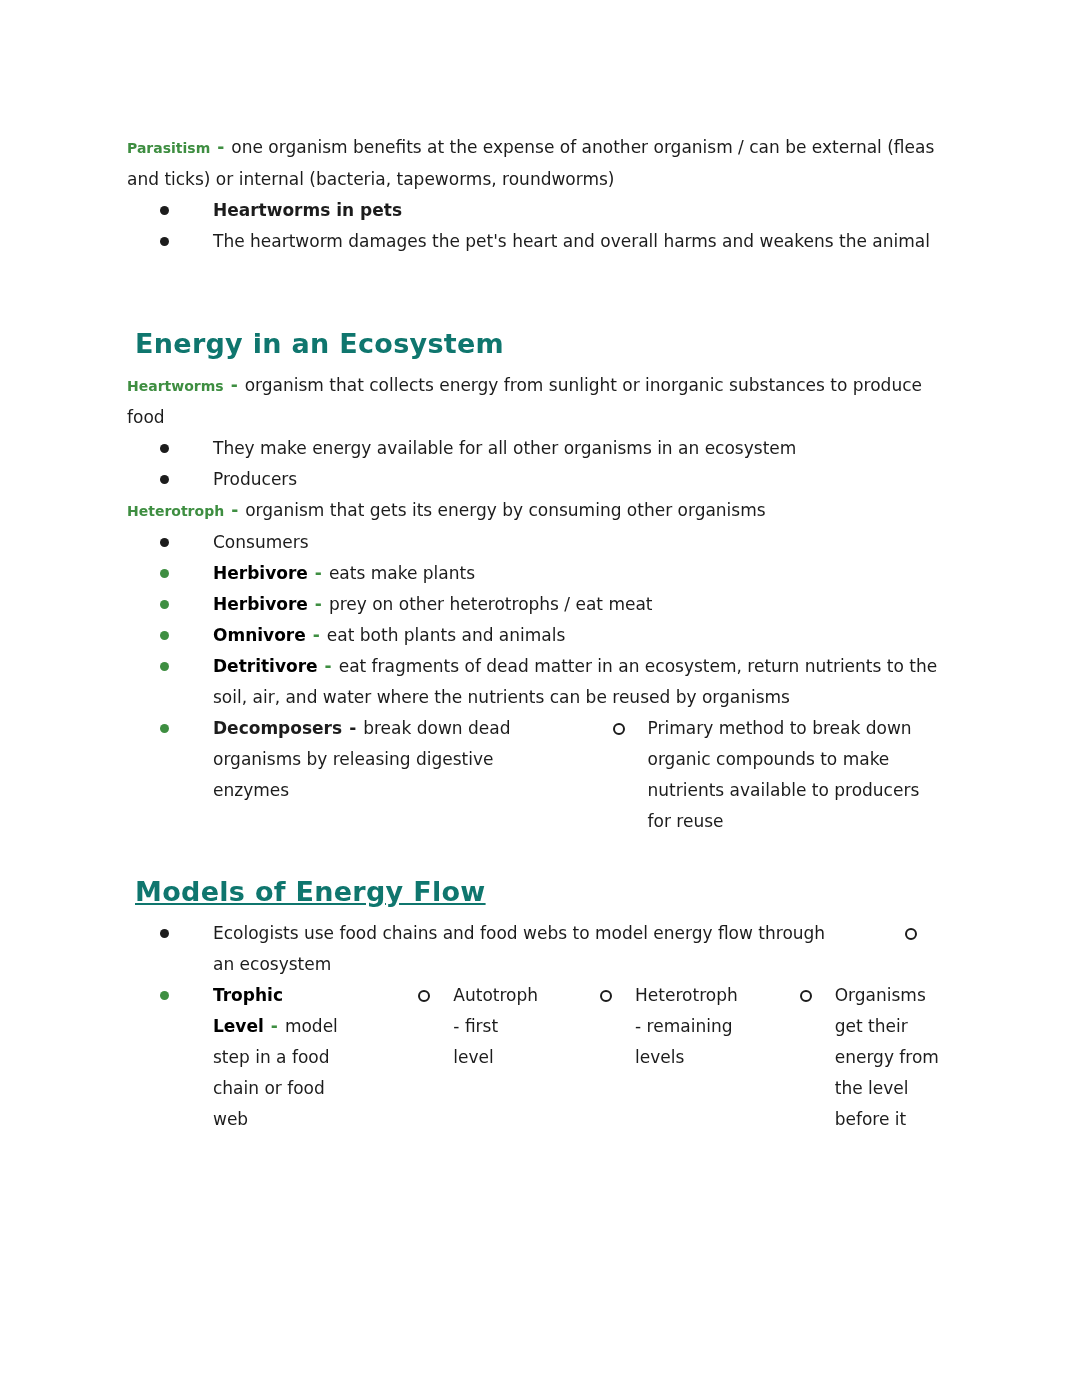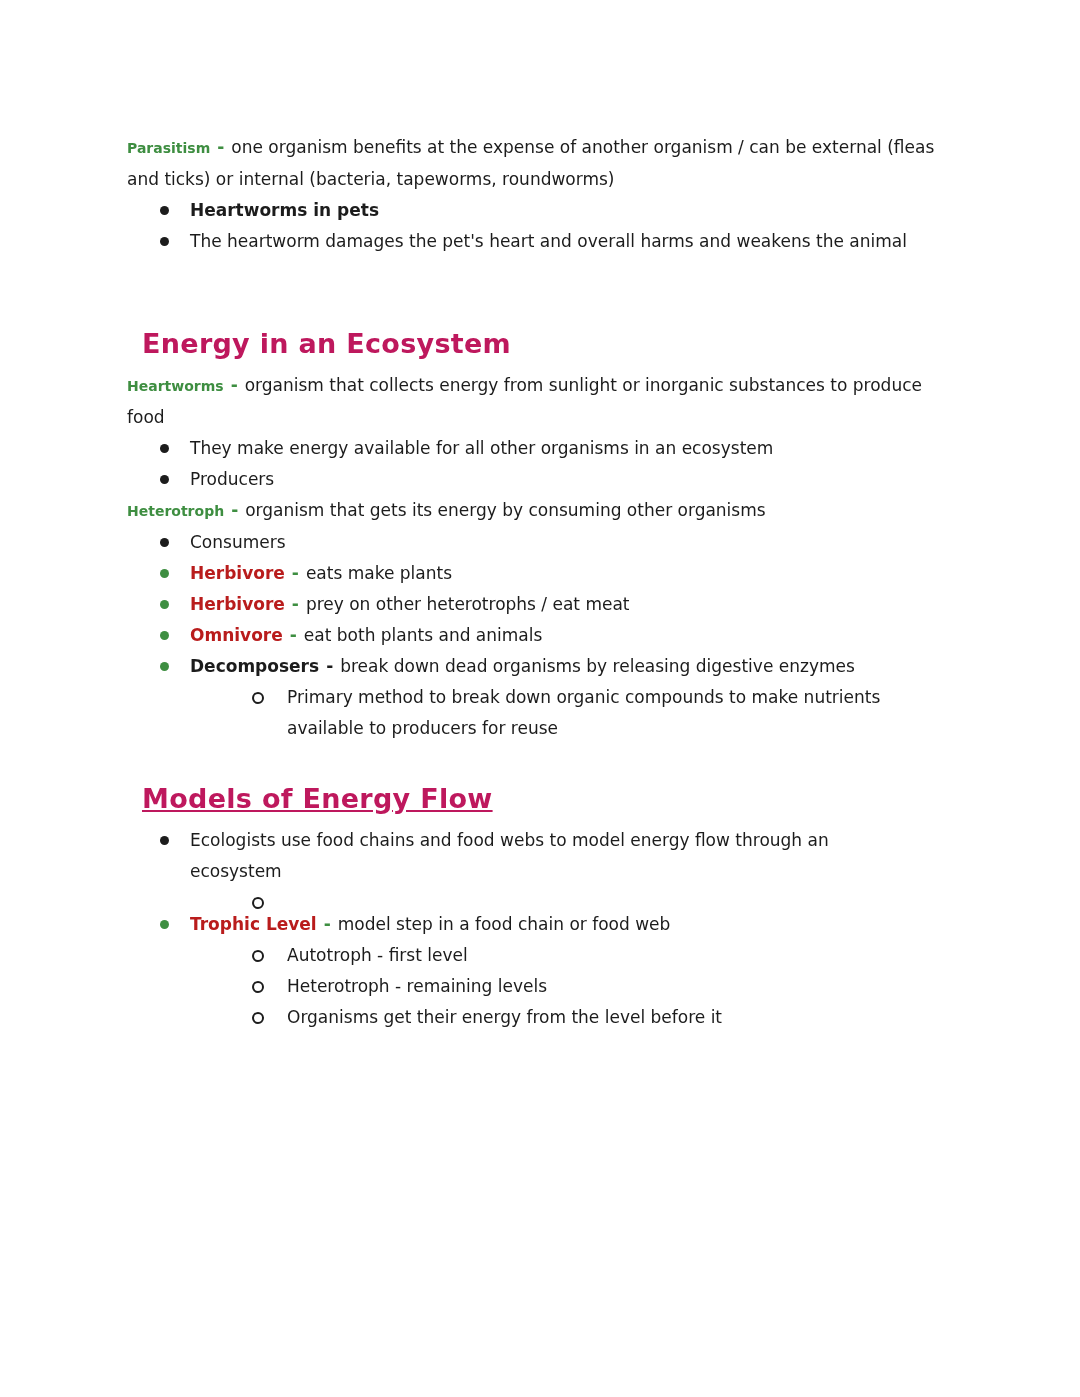--- a/index.html
+++ b/index.html
@@ -38,7 +38,7 @@
   h1.heading-models { margin-top: 36px; margin-bottom: 8px; text-decoration: underline; }
   ul.blist { list-style: none; margin: 0; padding: 0; }
   ul.blist > li { display: flex; align-items: flex-start; }
-  ul.l1 > li { padding-left: 33px; }
+  ul.l1 > li { padding-left: 33px; gap: 23px; }
   .dot {
     flex: 0 0 auto;
     width: 9px; height: 9px;

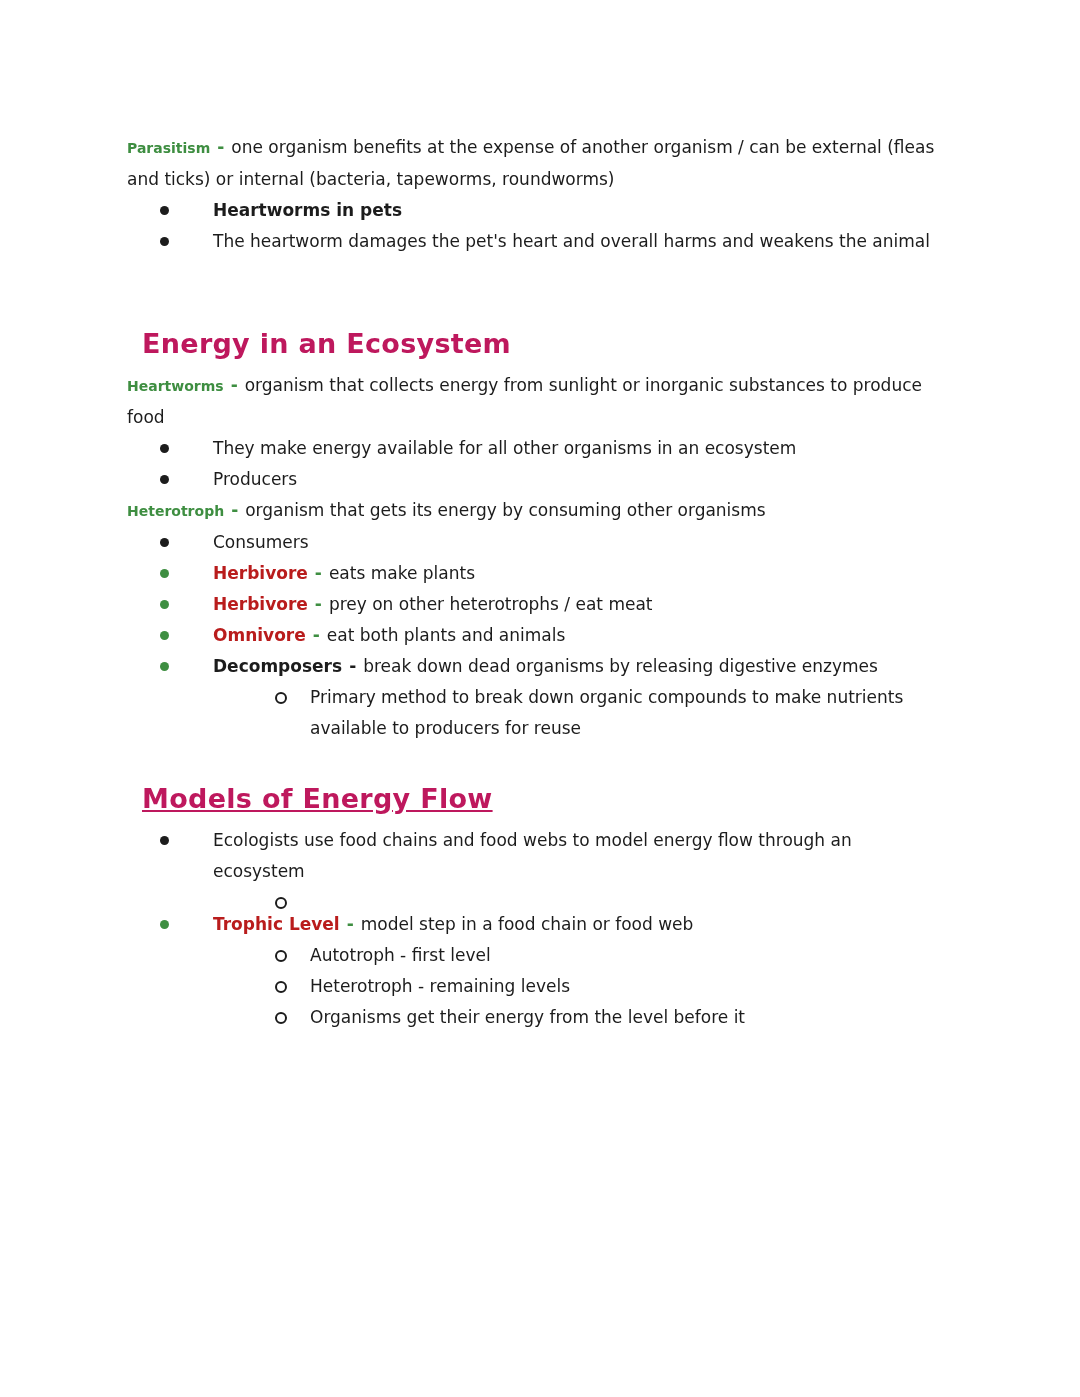--- a/index.html
+++ b/index.html
@@ -30,8 +30,8 @@
     font-size: 27px;
     line-height: 37px;
     font-weight: bold;
-    color: #be185d;
-    margin: 15px;
+    color: #0f766e;
+    margin: 8px;
     letter-spacing: 0.3px;
   }
   h1.heading-energy { margin-top: 68px; margin-bottom: 8px; }

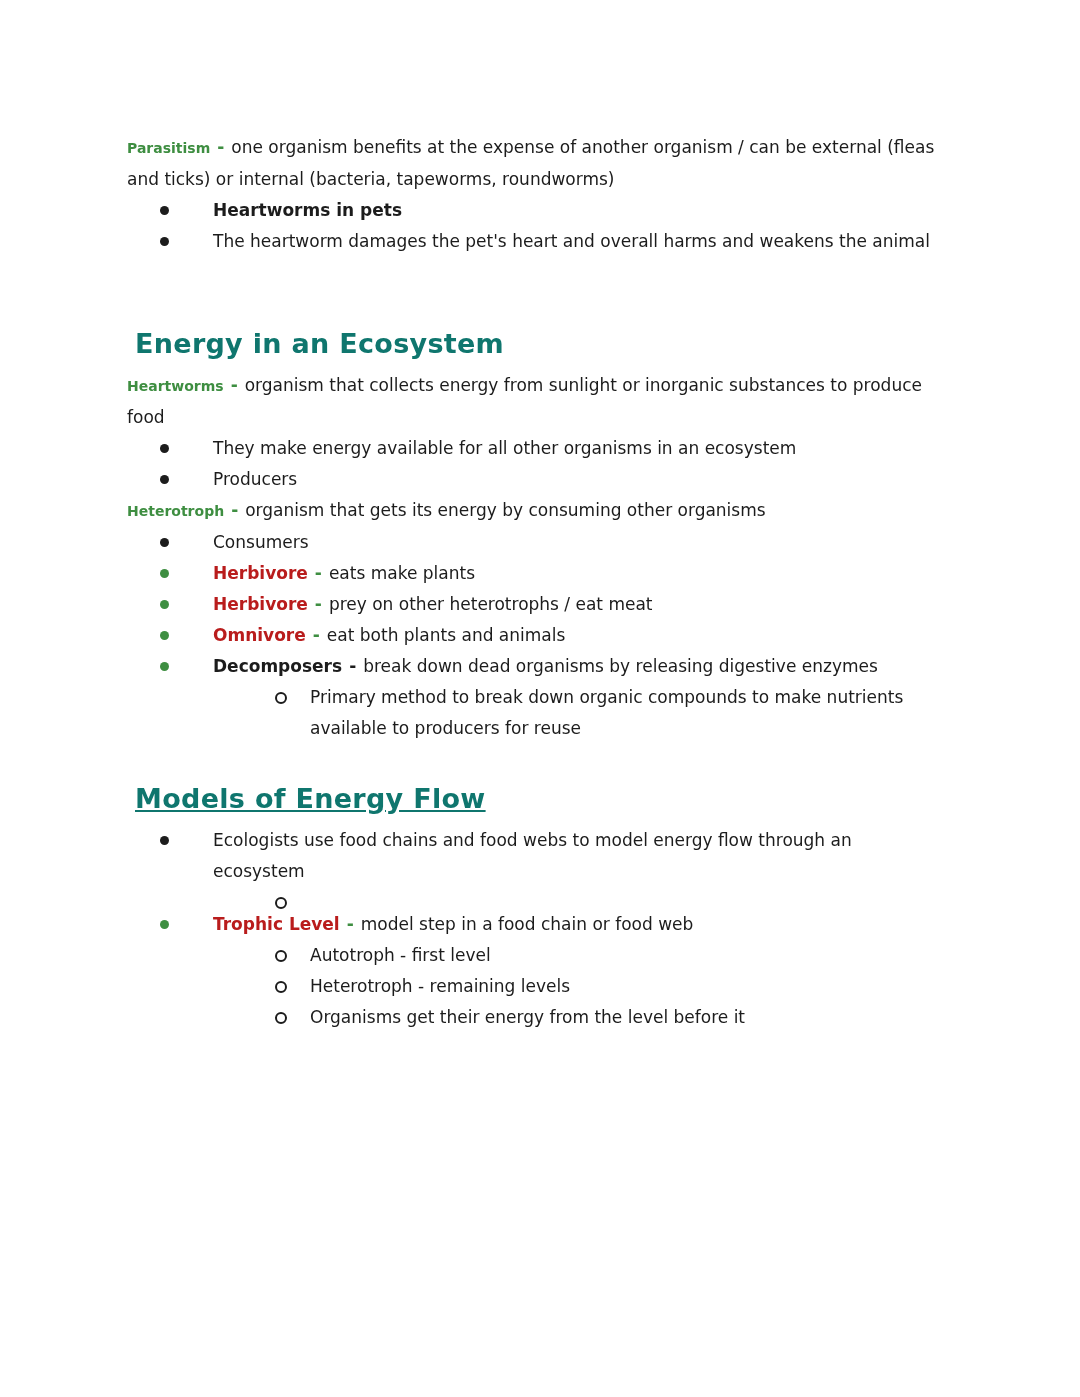--- a/index.html
+++ b/index.html
@@ -24,7 +24,7 @@
   }
   .dash-green { font-weight: bold; color: #3e8e41; margin: 0 7px; }
   .dash-black { font-weight: bold; color: #1c1c1c; margin: 0 7px; }
-  .term-inline { font-weight: bold; color: #b91c1c; }
+  .term-inline { font-weight: bold; color: #000000; }
   .bold-black { font-weight: bold; color: #1c1c1c; }
   h1.section-heading {
     font-size: 27px;

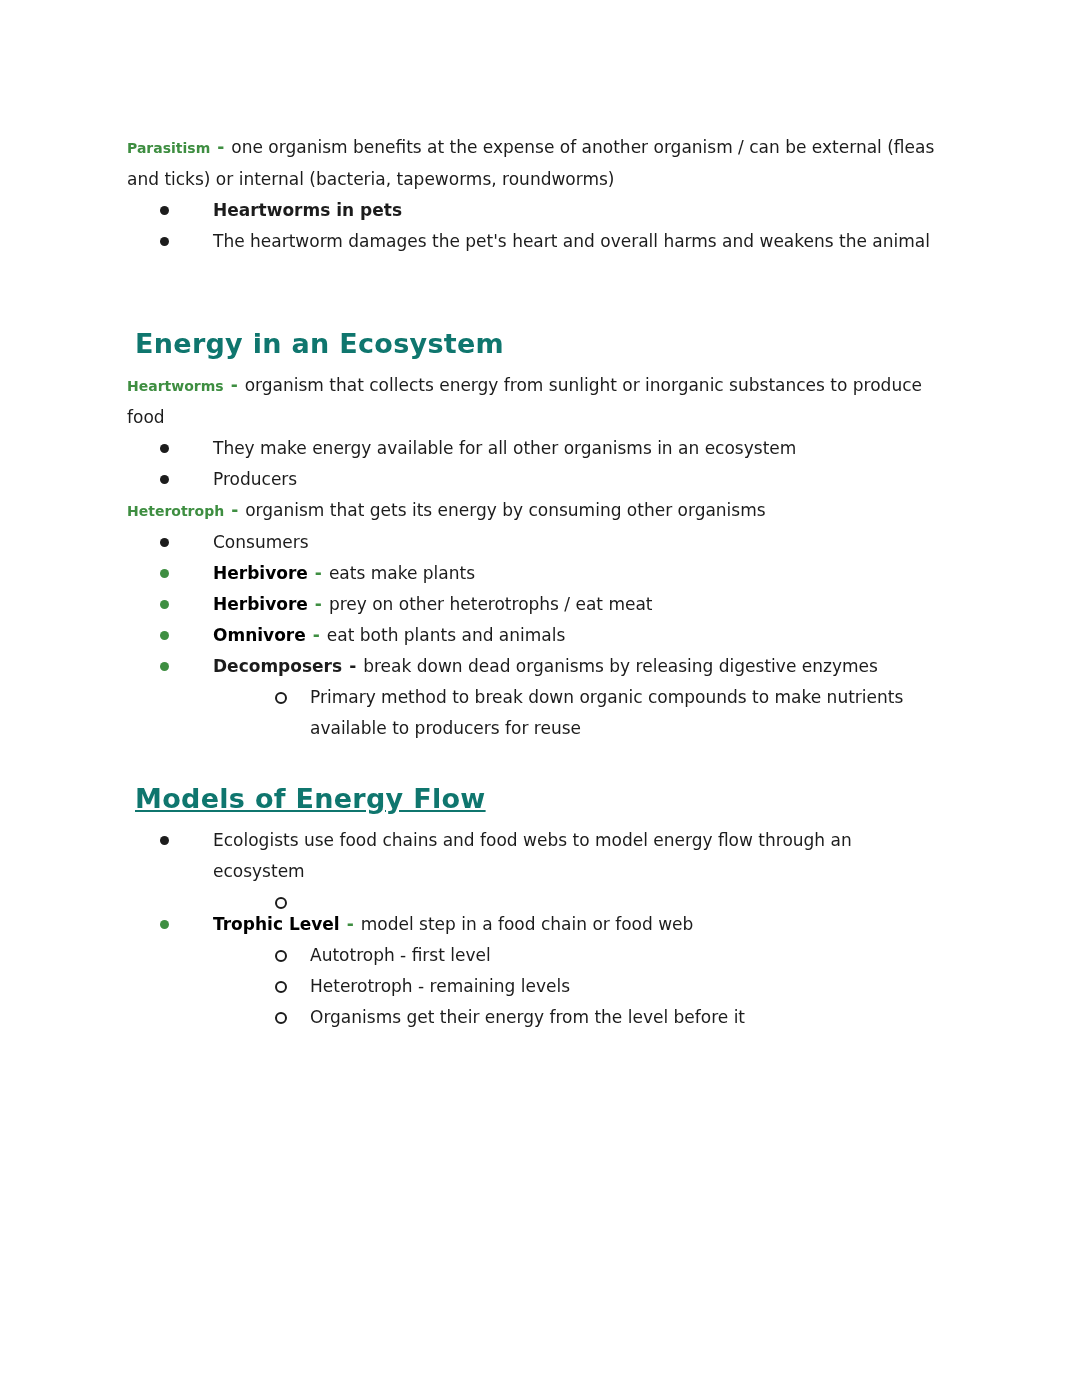--- a/index.html
+++ b/index.html
@@ -122,6 +122,10 @@
     </li>
     <li>
       <span class="dot dot-green"></span>
+      <span class="li-body"><span class="term-inline">Detritivore</span><span class="dash-green">-</span><span>eat fragments of dead matter in an ecosystem, return nutrients to the soil, air, and water where the nutrients can be reused by organisms</span></span>
+    </li>
+    <li>
+      <span class="dot dot-green"></span>
       <span class="li-col">
         <span><span class="bold-black">Decomposers</span><span class="dash-black">-</span><span>break down dead organisms by releasing digestive enzymes</span></span>
         <span class="li-row" style="padding-left:62px;">

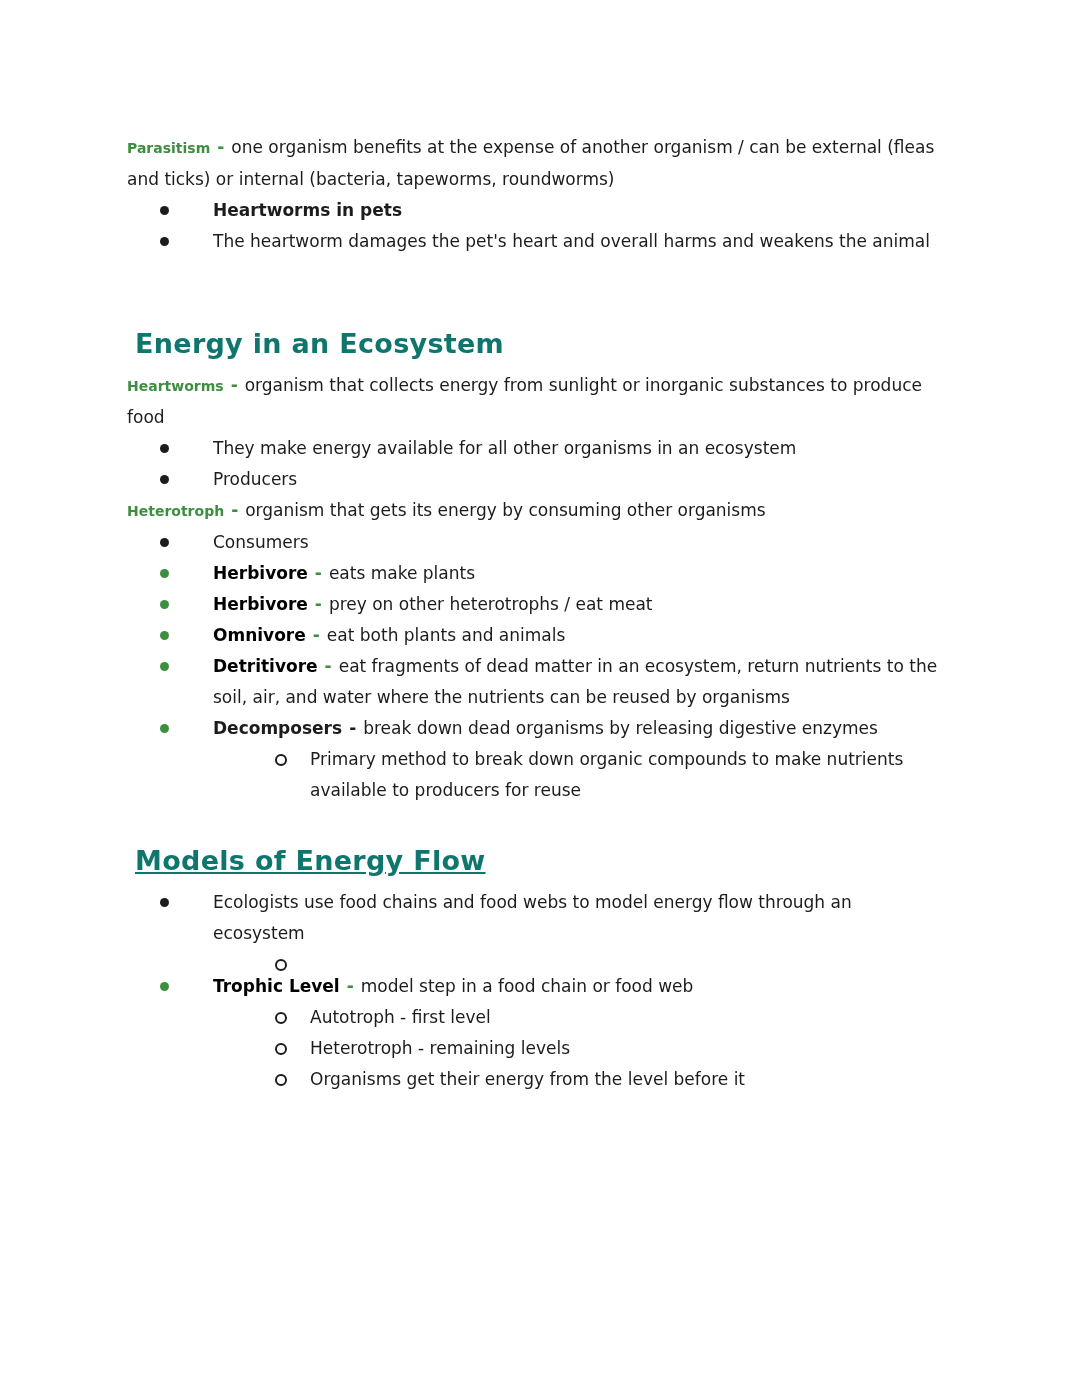--- a/index.html
+++ b/index.html
@@ -58,7 +58,7 @@
     margin-right: 23px;
   }
   .li-body { flex: 1 1 auto; min-width: 0; }
-  .li-col { display: flex; flex-direction: column; flex: 1 1 auto; min-width: 0; }
+  .li-col { display: flex; flex-direction: row; flex: 1 1 auto; min-width: 0; }
   .li-row { display: flex; align-items: flex-start; }
   .mt-heterotroph { margin-top: 35px; }
   .mt-types { margin-top: 32px; }

